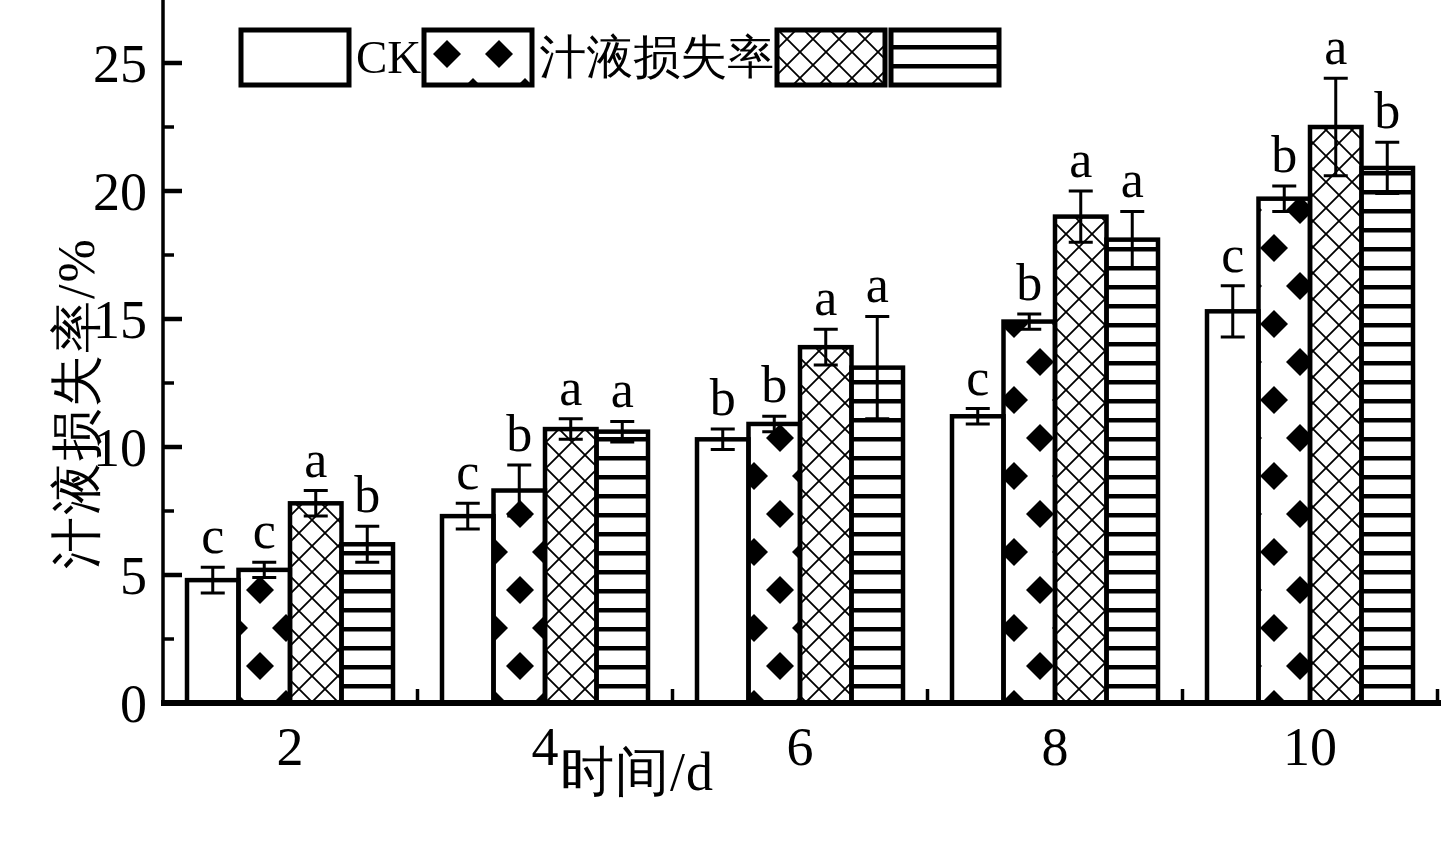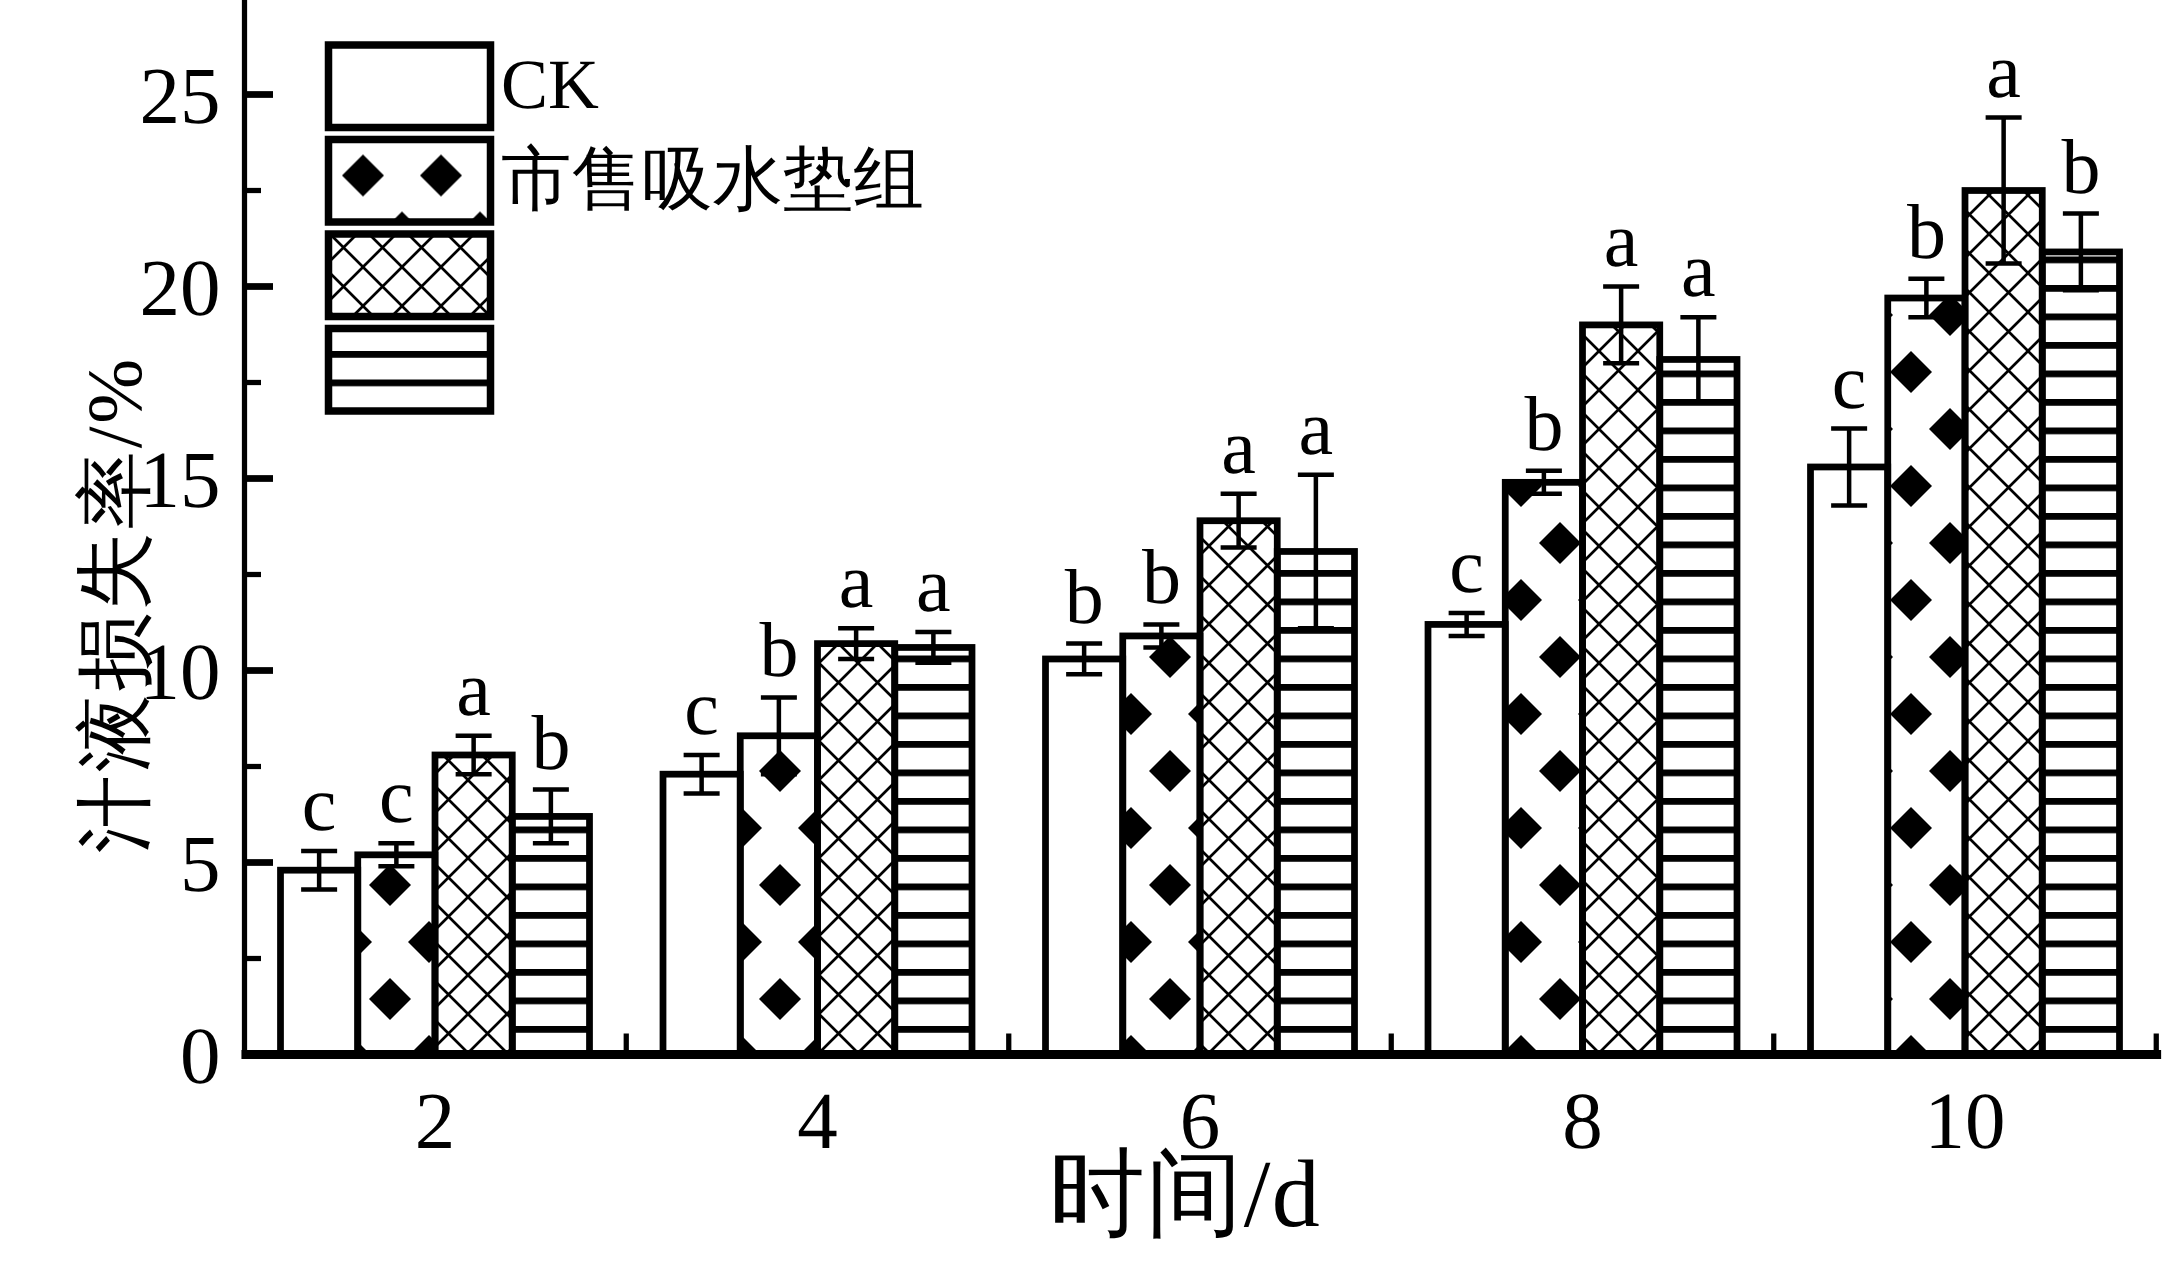--- a/index.html
+++ b/index.html
@@ -21,7 +21,7 @@
     font-size:52px;transform:rotate(-90deg);transform-origin:center center;
     letter-spacing:2px;
   }
-  .legend{position:absolute;left:216px;top:26px;display:flex;flex-direction:column;}
+  .legend{position:absolute;left:238px;top:26px;display:flex;}
   .legend-row{display:flex;align-items:center;height:63px;}
   .legend-row .sw{flex:0 0 auto;display:block;}
   .legend-row .lbl{margin-left:4px;font-size:47px;line-height:63px;white-space:nowrap;}

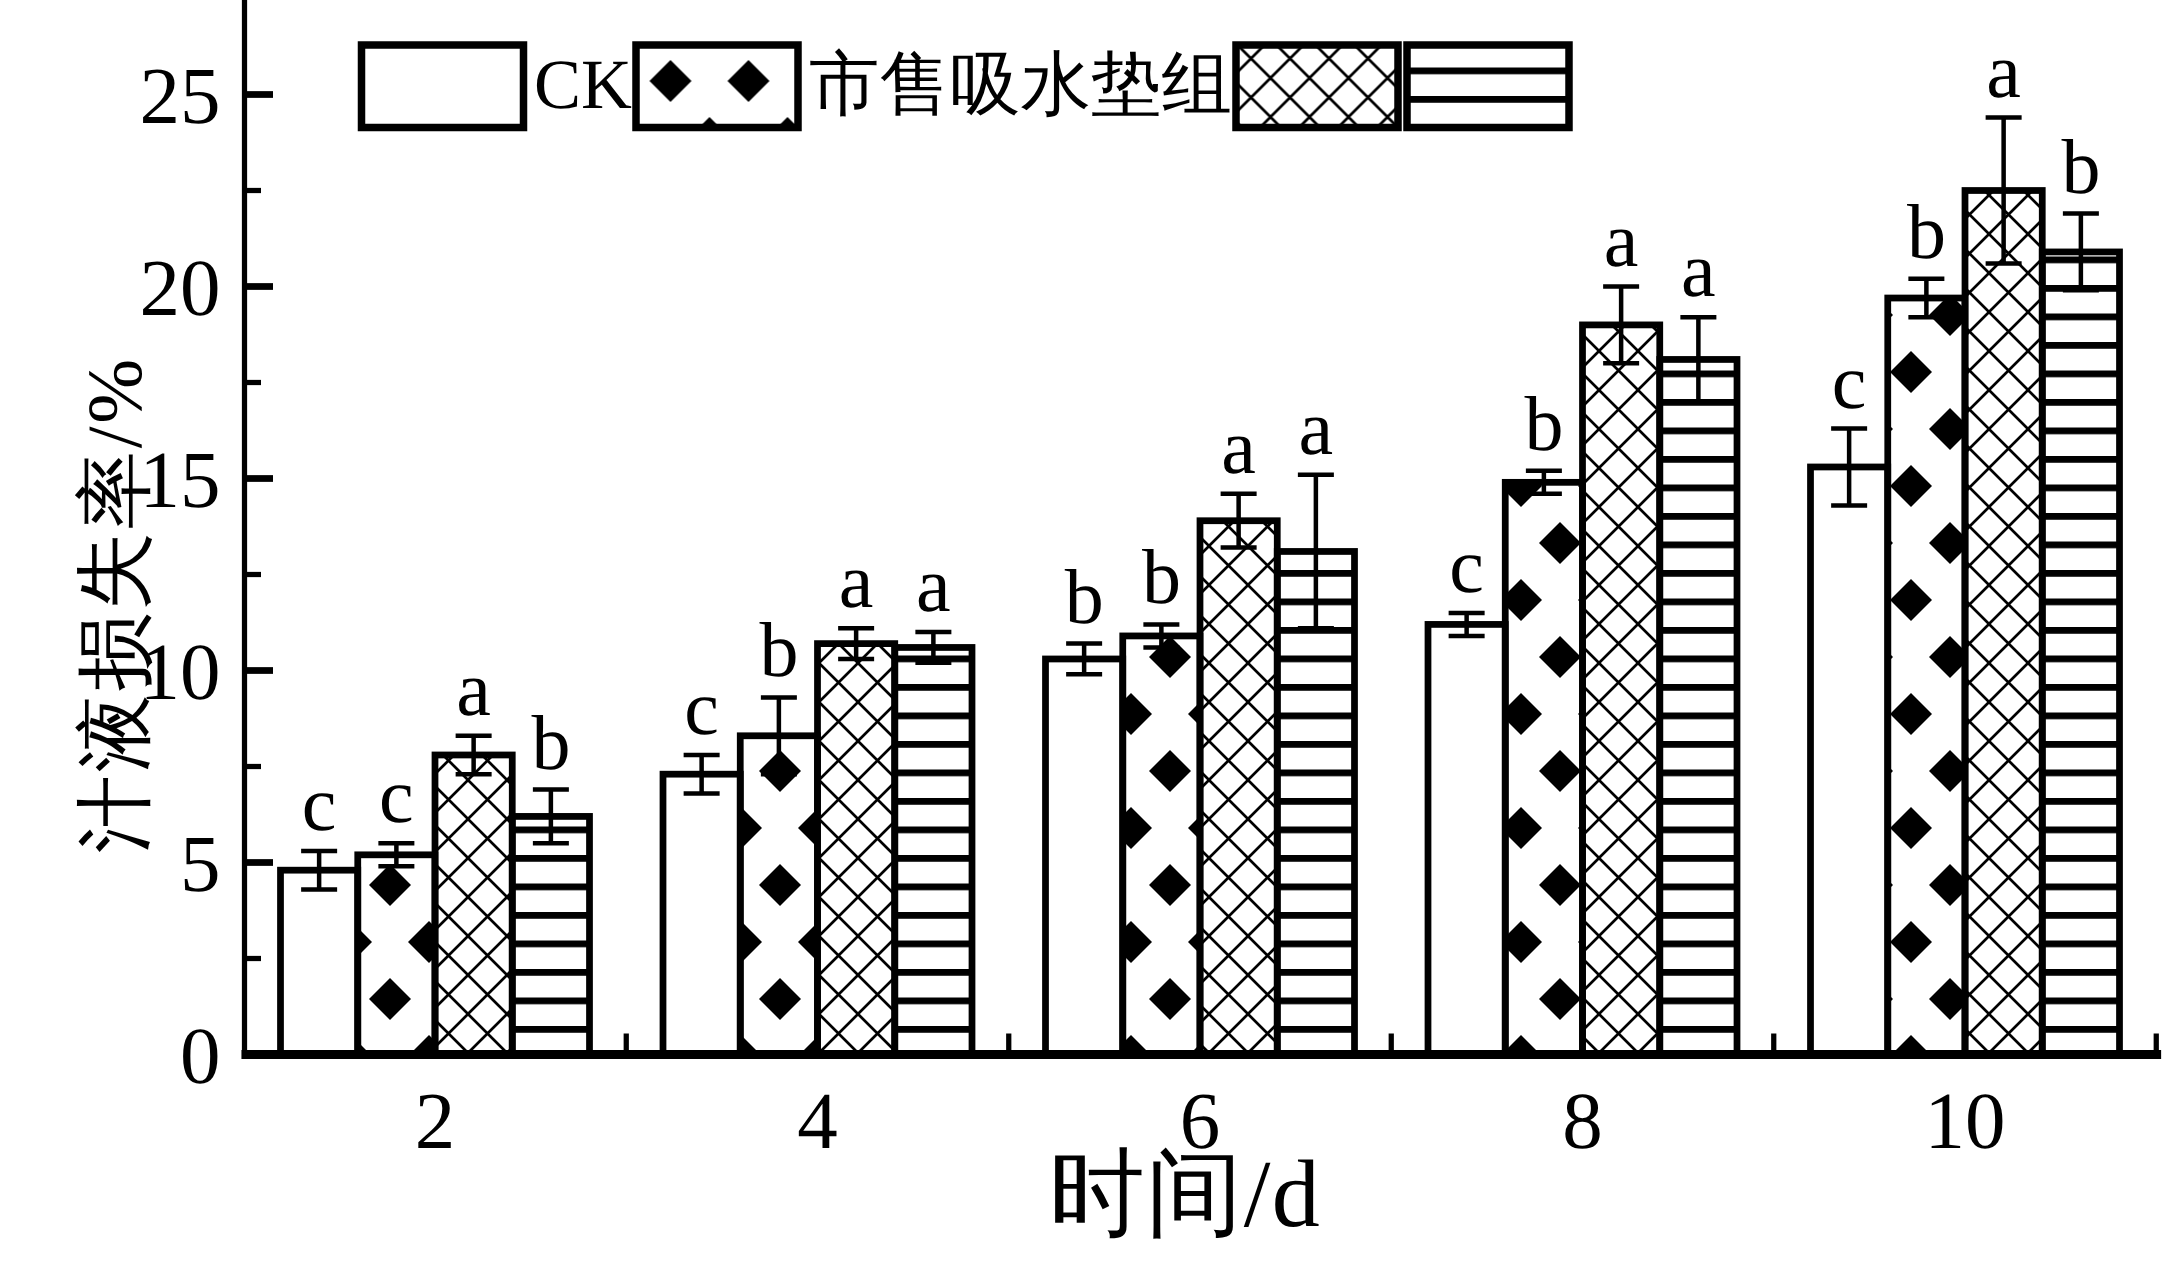--- a/index.html
+++ b/index.html
@@ -166,7 +166,7 @@
         </defs>
         <rect x="3" y="4" width="108" height="55" fill="url(#lg-d)" stroke="#000" stroke-width="5"></rect>
       </svg>
-      <span class="lbl">市售吸水垫组</span>
+      <span class="lbl">汁液损失率</span>
     </div>
     <div class="legend-row">
       <svg class="sw" width="114" height="63">

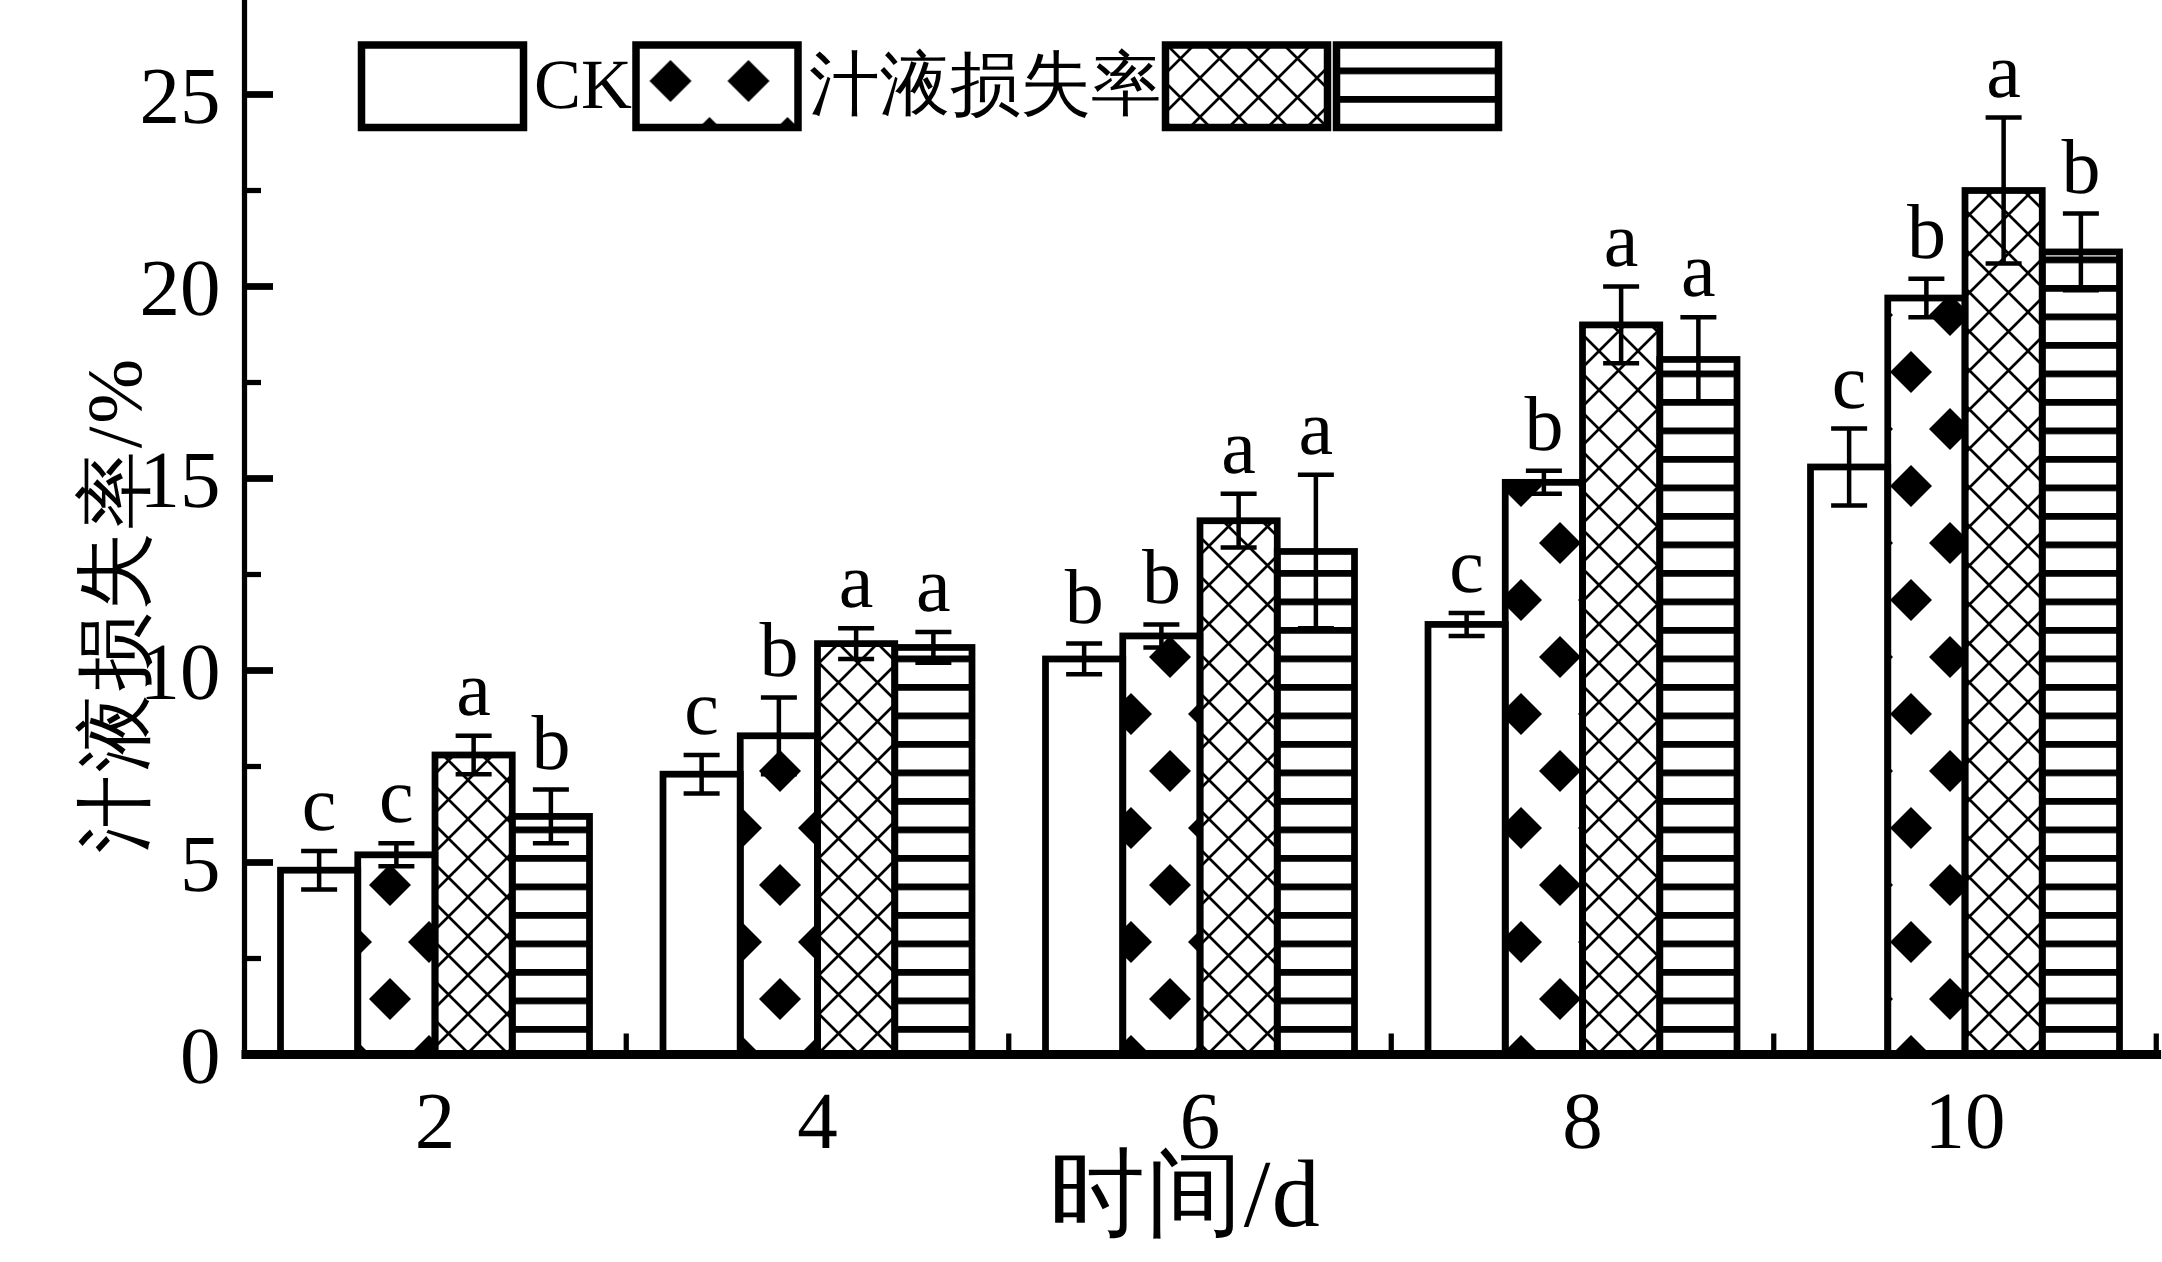--- a/index.html
+++ b/index.html
@@ -13,8 +13,8 @@
   .xtick-label{font-size:54px;text-anchor:middle;}
   .sig-letter{font-size:52px;text-anchor:middle;}
   .axis-title-x{
-    position:absolute;left:560px;top:752px;width:460px;text-align:center;
-    font-size:64px;letter-spacing:1px;
+    position:absolute;left:560px;top:736px;width:460px;text-align:left;
+    font-size:54px;letter-spacing:1px;
   }
   .axis-title-y{
     position:absolute;left:-158px;top:368px;width:470px;text-align:center;

